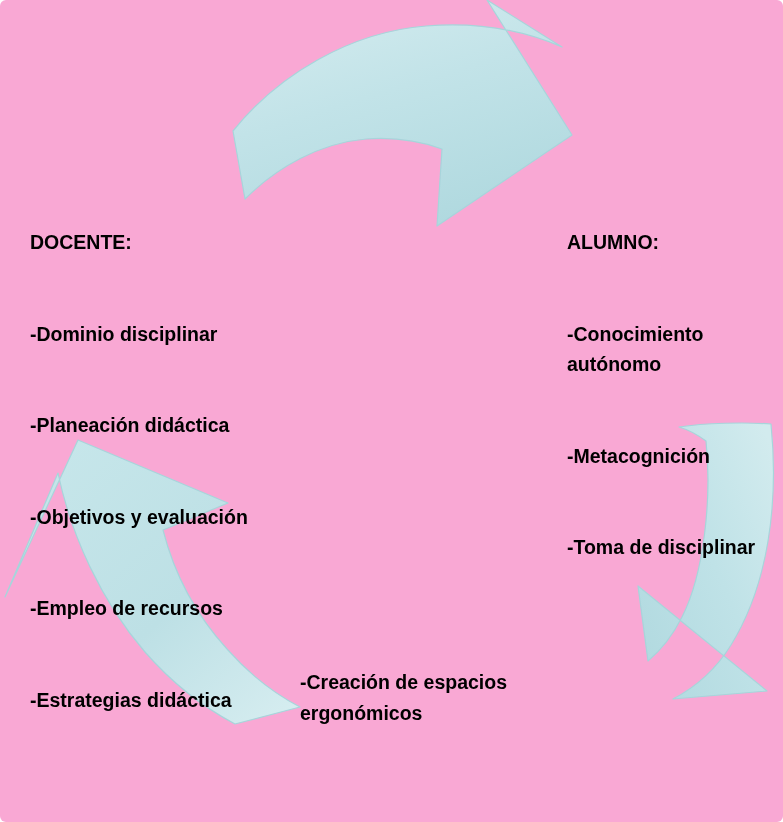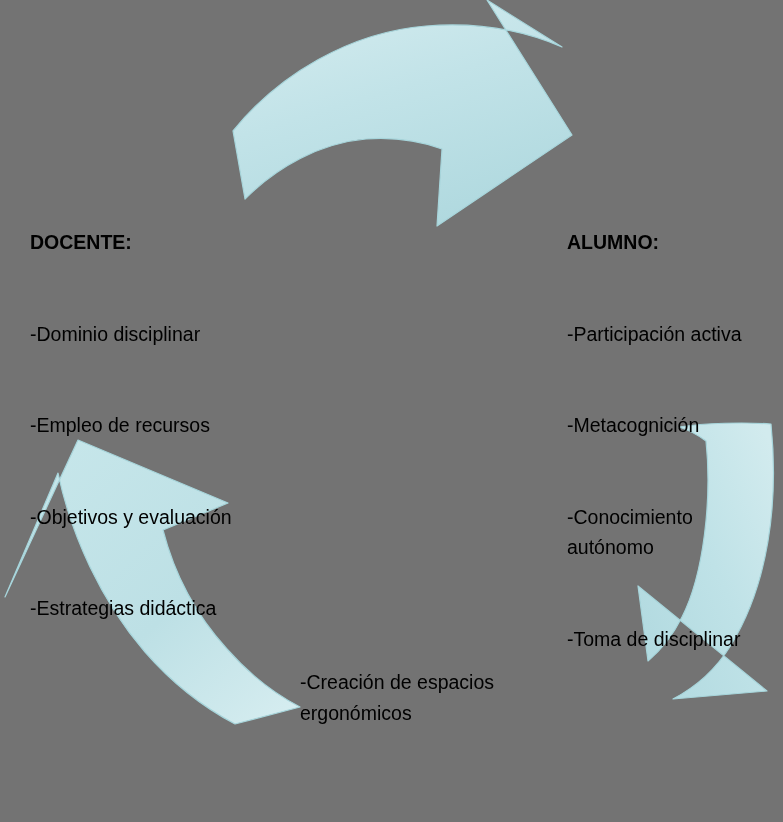--- a/index.html
+++ b/index.html
@@ -14,8 +14,9 @@
     position: relative;
     width: 783px;
     height: 822px;
-    background: #737373;
+    background: #f9a8d4;
     overflow: hidden;
+    border-radius: 6px;
   }
   #arrows {
     position: absolute;

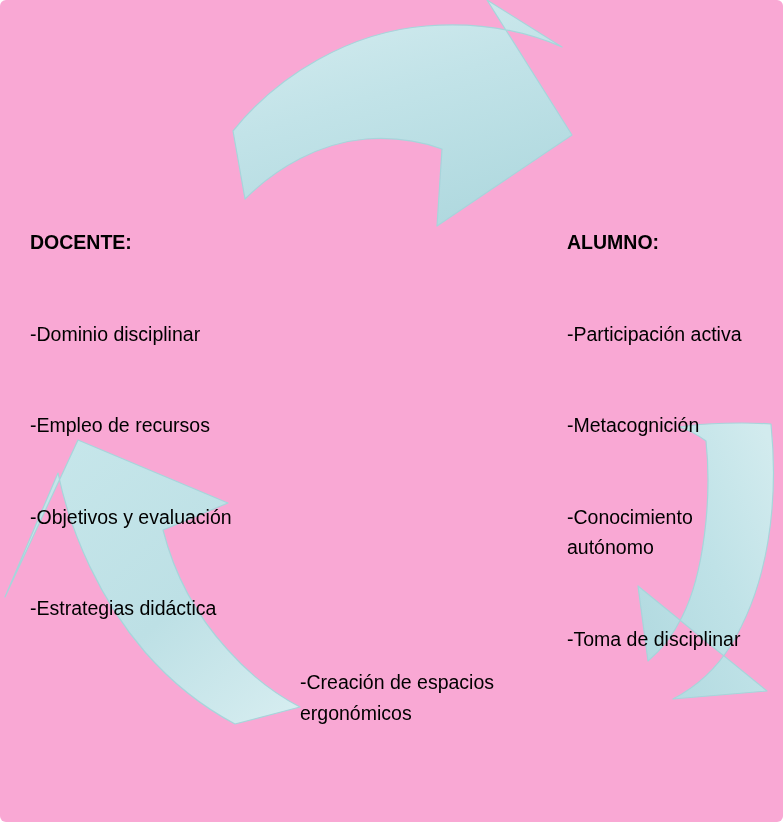--- a/index.html
+++ b/index.html
@@ -38,6 +38,7 @@
   }
   .block .item {
     display: block;
+    font-weight: bold;
   }
   #block-docente {
     left: 30px;

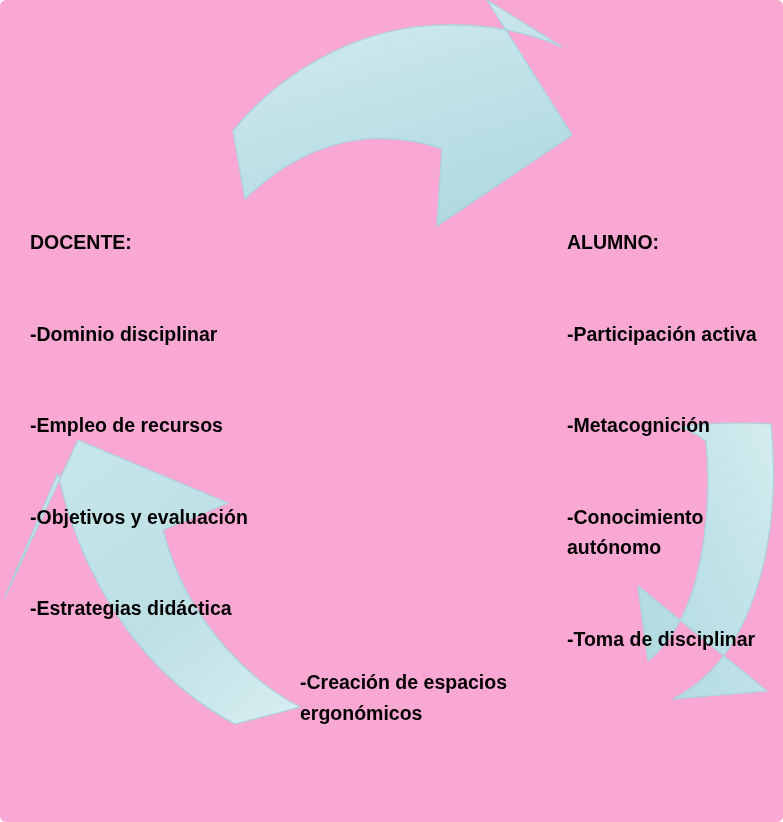--- a/index.html
+++ b/index.html
@@ -125,7 +125,6 @@
 
   <div class="block" id="block-alumno">
     <span class="heading">ALUMNO:</span>
-    <span class="item">-Participación activa</span>
     <span class="item">-Metacognición</span>
     <span class="item">-Conocimiento autónomo</span>
     <span class="item">-Toma de disciplinar</span>

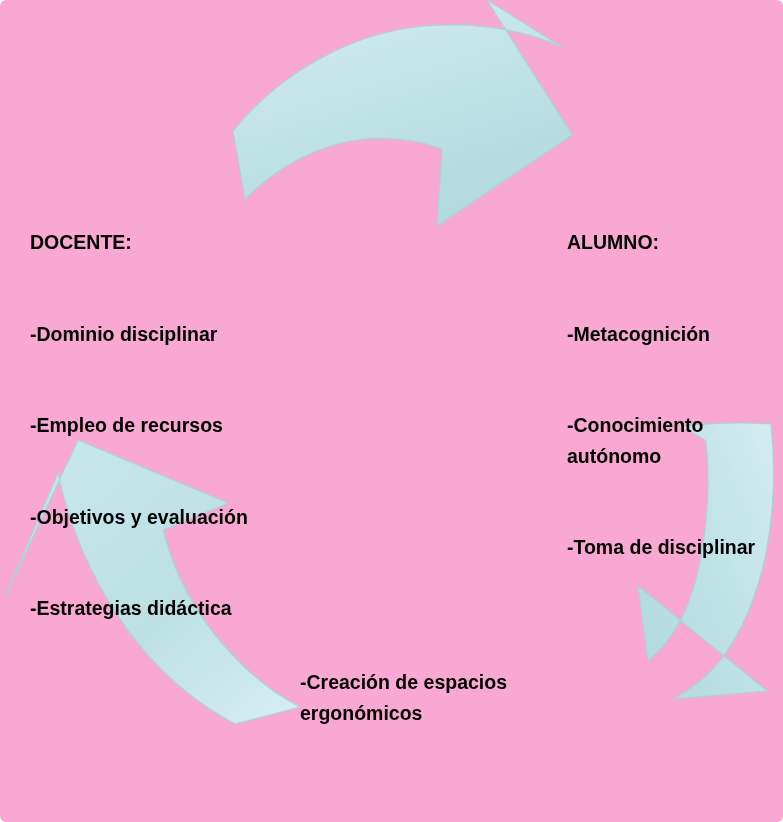--- a/index.html
+++ b/index.html
@@ -118,6 +118,7 @@
   <div class="block" id="block-docente">
     <span class="heading">DOCENTE:</span>
     <span class="item">-Dominio disciplinar</span>
+    <span class="item">-Planeación didáctica</span>
     <span class="item">-Empleo de recursos</span>
     <span class="item">-Objetivos y evaluación</span>
     <span class="item">-Estrategias didáctica</span>

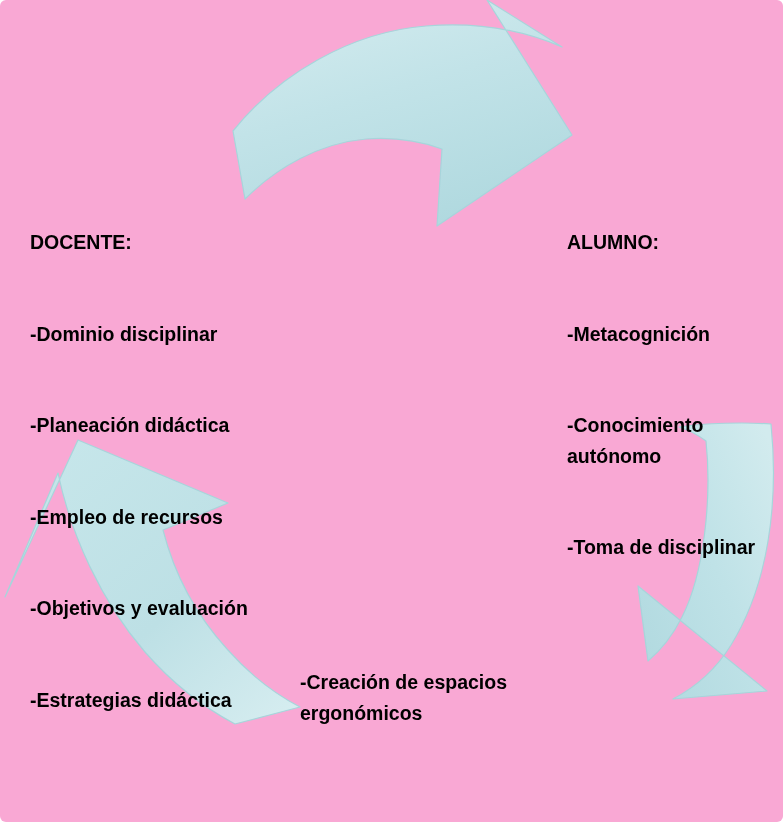--- a/index.html
+++ b/index.html
@@ -126,8 +126,8 @@
 
   <div class="block" id="block-alumno">
     <span class="heading">ALUMNO:</span>
+    <span class="item">-Conocimiento autónomo</span>
     <span class="item">-Metacognición</span>
-    <span class="item">-Conocimiento autónomo</span>
     <span class="item">-Toma de disciplinar</span>
   </div>
 

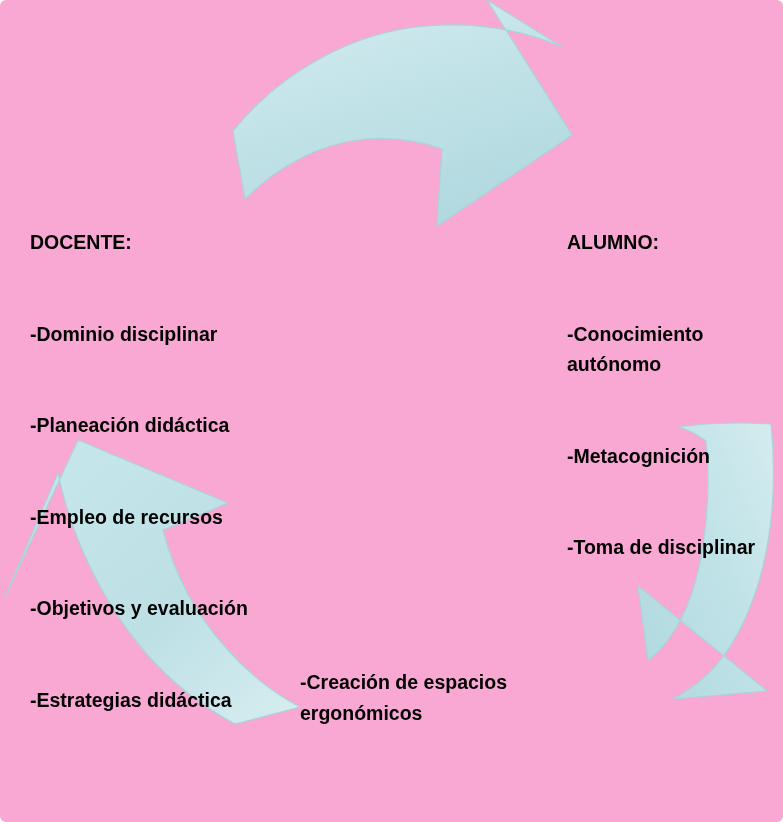--- a/index.html
+++ b/index.html
@@ -119,8 +119,8 @@
     <span class="heading">DOCENTE:</span>
     <span class="item">-Dominio disciplinar</span>
     <span class="item">-Planeación didáctica</span>
+    <span class="item">-Objetivos y evaluación</span>
     <span class="item">-Empleo de recursos</span>
-    <span class="item">-Objetivos y evaluación</span>
     <span class="item">-Estrategias didáctica</span>
   </div>
 

